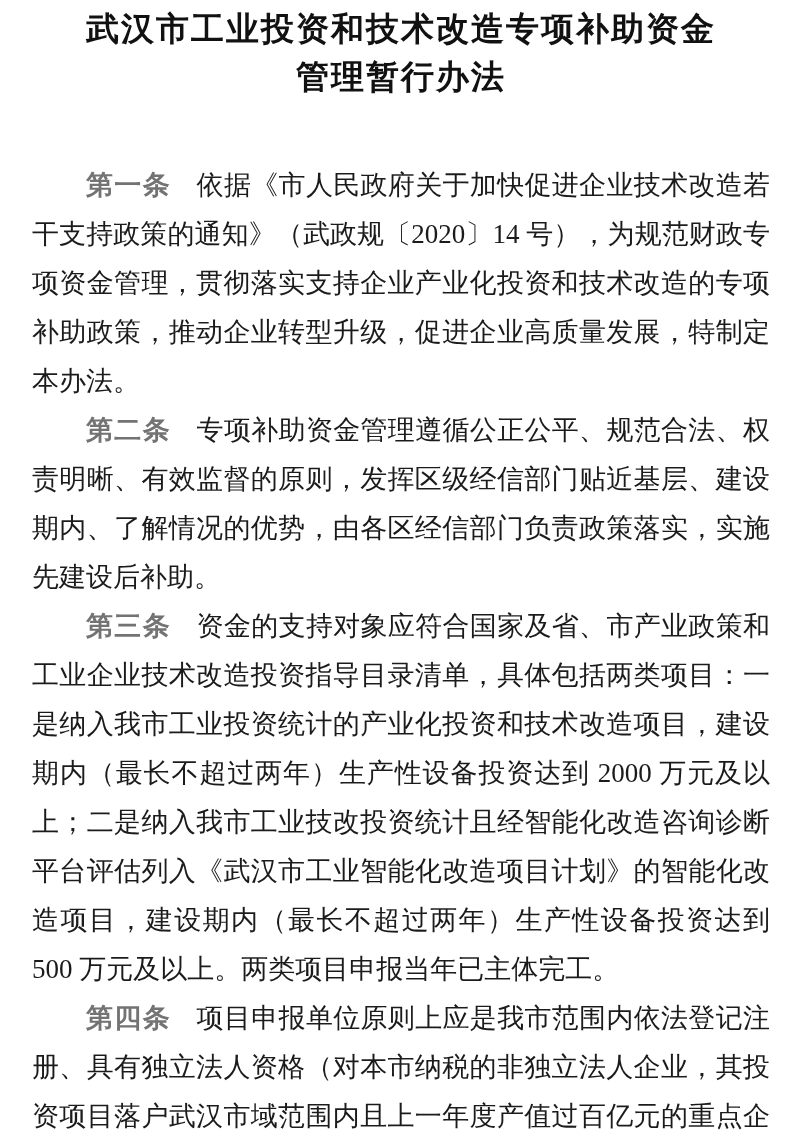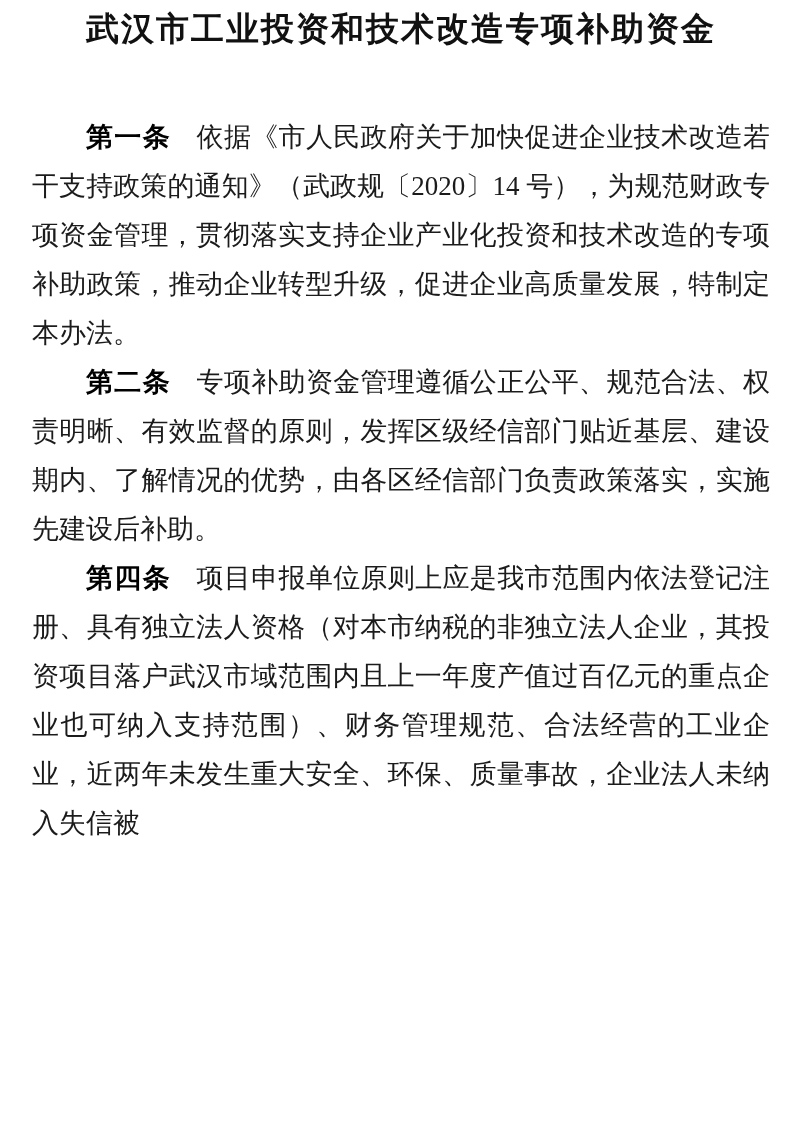--- a/index.html
+++ b/index.html
@@ -58,6 +58,7 @@
 
   <h1 class="doc-title">
     <span class="title-line">武汉市工业投资和技术改造专项补助资金</span>
+    <span class="title-line">管理暂行办法</span>
   </h1>
 
   <div class="doc-body">

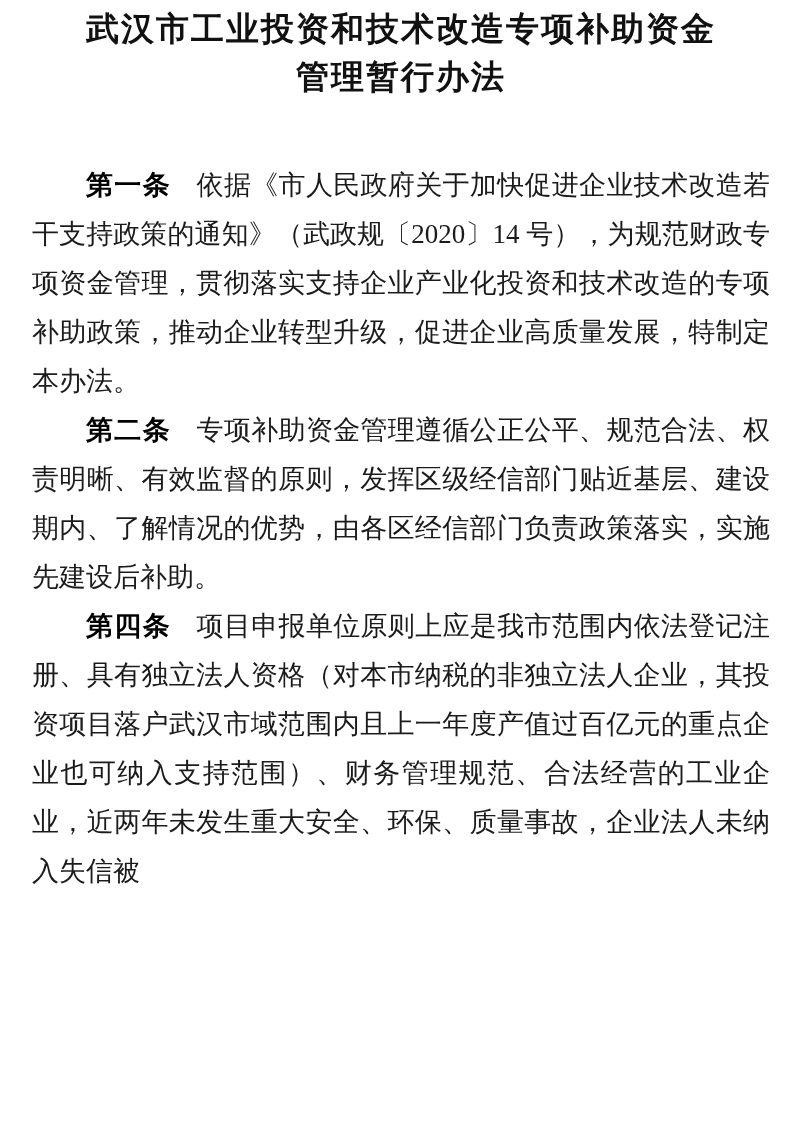--- a/index.html
+++ b/index.html
@@ -48,7 +48,7 @@
     font-weight: bold;
     letter-spacing: 1px;
     margin-right: 0.95em;
-    color: #000000;
+    color: #737373;
   }
 </style>
 </head>

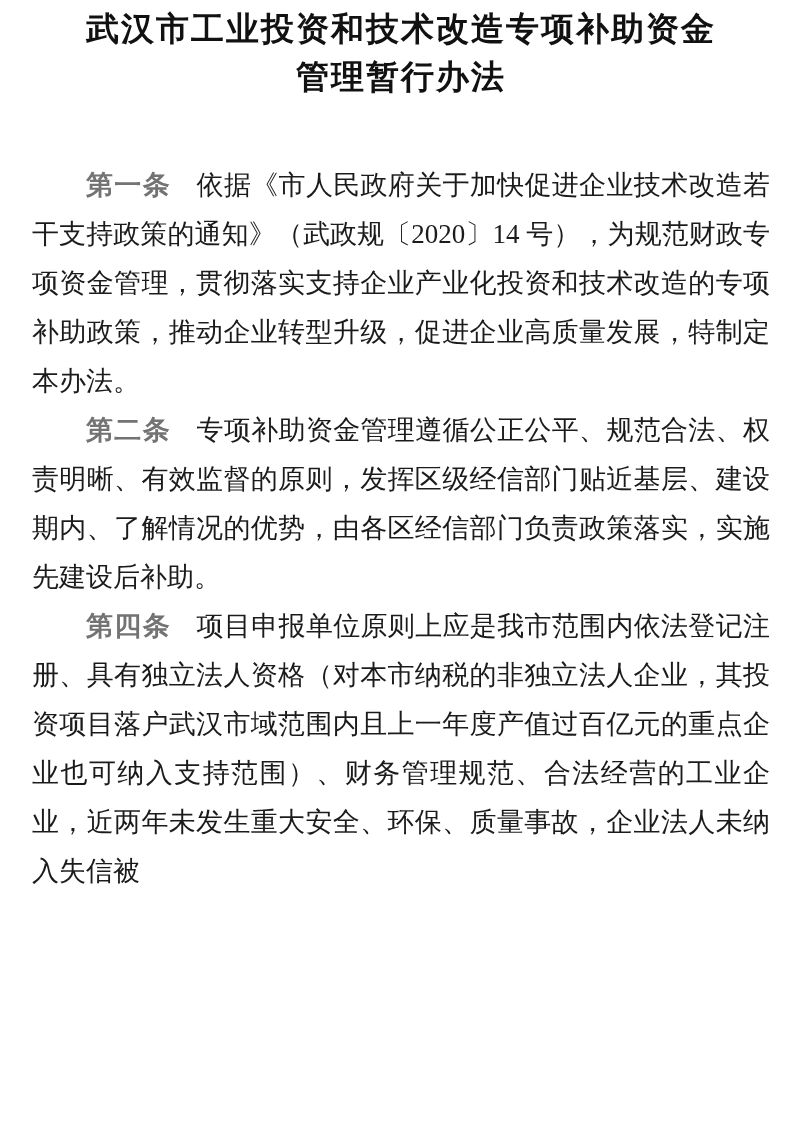--- a/index.html
+++ b/index.html
@@ -71,6 +71,9 @@
       <span class="article-label">第二条</span><span class="article-text">专项补助资金管理遵循公正公平、规范合法、权责明晰、有效监督的原则，发挥区级经信部门贴近基层、建设期内、了解情况的优势，由各区经信部门负责政策落实，实施先建设后补助。</span>
     </p>
 
+    <p class="article">
+      <span class="article-label">第三条</span><span class="article-text">资金的支持对象应符合国家及省、市产业政策和工业企业技术改造投资指导目录清单，具体包括两类项目：一是纳入我市工业投资统计的产业化投资和技术改造项目，建设期内（最长不超过两年）生产性设备投资达到 2000 万元及以上；二是纳入我市工业技改投资统计且经智能化改造咨询诊断平台评估列入《武汉市工业智能化改造项目计划》的智能化改造项目，建设期内（最长不超过两年）生产性设备投资达到 500 万元及以上。两类项目申报当年已主体完工。</span>
+    </p>
 
     <p class="article">
       <span class="article-label">第四条</span><span class="article-text">项目申报单位原则上应是我市范围内依法登记注册、具有独立法人资格（对本市纳税的非独立法人企业，其投资项目落户武汉市域范围内且上一年度产值过百亿元的重点企业也可纳入支持范围）、财务管理规范、合法经营的工业企业，近两年未发生重大安全、环保、质量事故，企业法人未纳入失信被</span>

